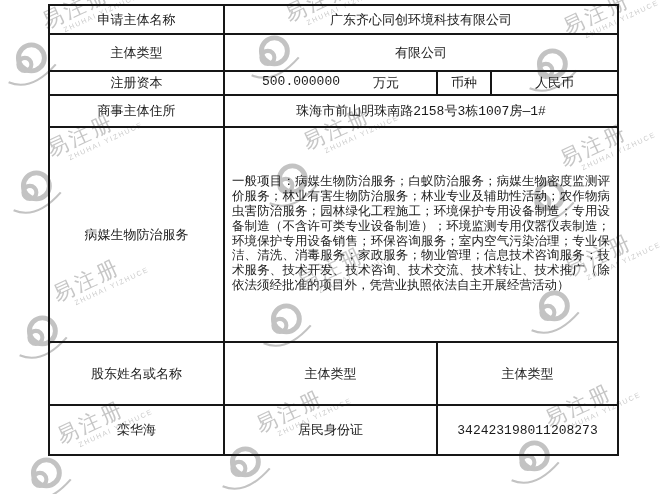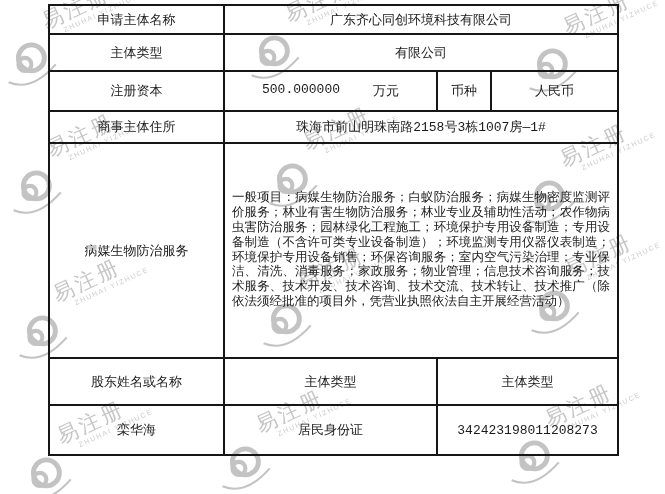--- a/index.html
+++ b/index.html
@@ -257,7 +257,7 @@
       <td>主体类型</td>
       <td colspan="3">有限公司</td>
     </tr>
-    <tr style="height:40px">
+    <tr style="height:24px">
       <td>注册资本</td>
       <td>
         <div class="capital-flex">

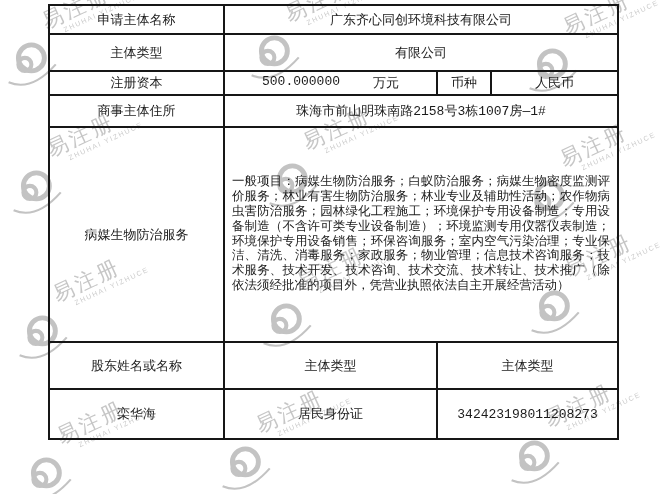--- a/index.html
+++ b/index.html
@@ -276,7 +276,7 @@
       <td>病媒生物防治服务</td>
       <td colspan="3" class="scope-cell">一般项目：病媒生物防治服务；白蚁防治服务；病媒生物密度监测评价服务；林业有害生物防治服务；林业专业及辅助性活动；农作物病虫害防治服务；园林绿化工程施工；环境保护专用设备制造；专用设备制造（不含许可类专业设备制造）；环境监测专用仪器仪表制造；环境保护专用设备销售；环保咨询服务；室内空气污染治理；专业保洁、清洗、消毒服务；家政服务；物业管理；信息技术咨询服务；技术服务、技术开发、技术咨询、技术交流、技术转让、技术推广（除依法须经批准的项目外，凭营业执照依法自主开展经营活动）</td>
     </tr>
-    <tr style="height:47px">
+    <tr style="height:63px">
       <td>股东姓名或名称</td>
       <td>主体类型</td>
       <td colspan="2">主体类型</td>

